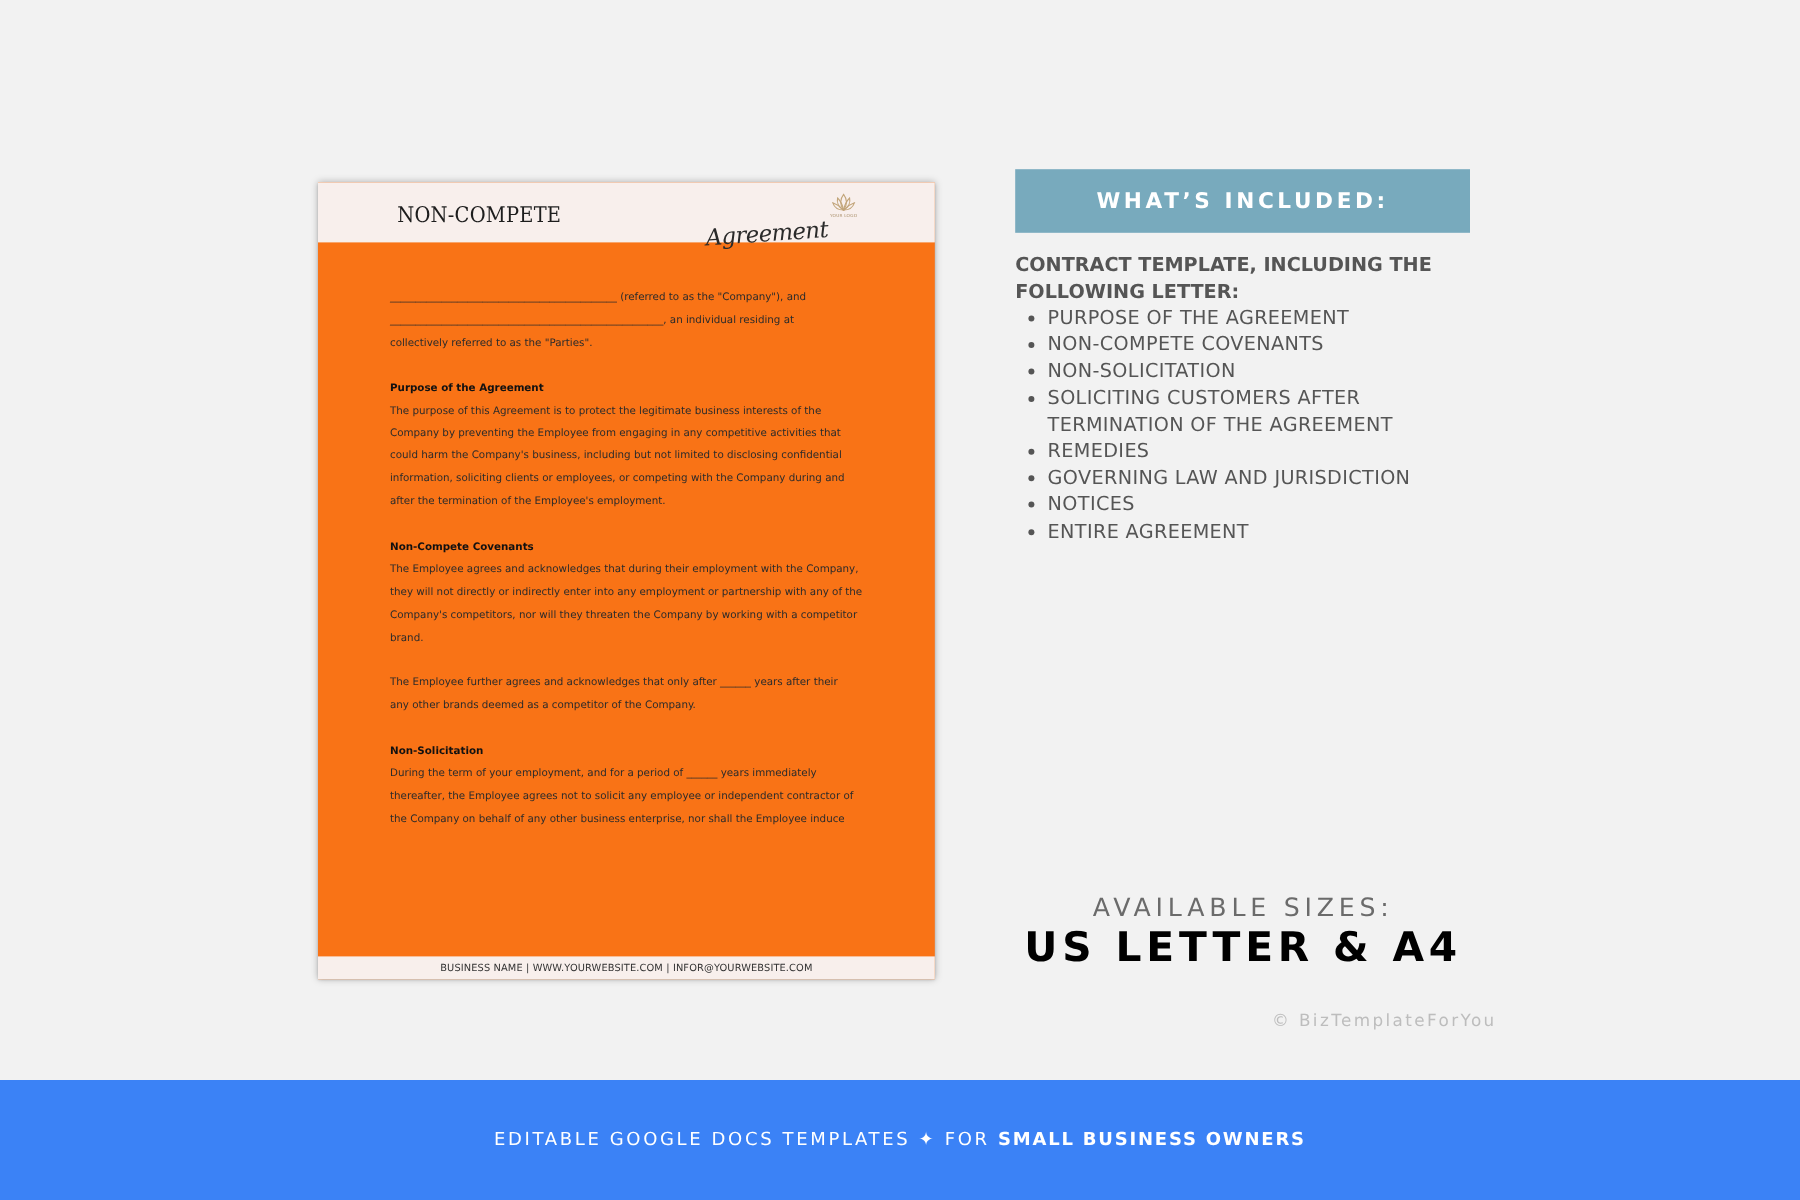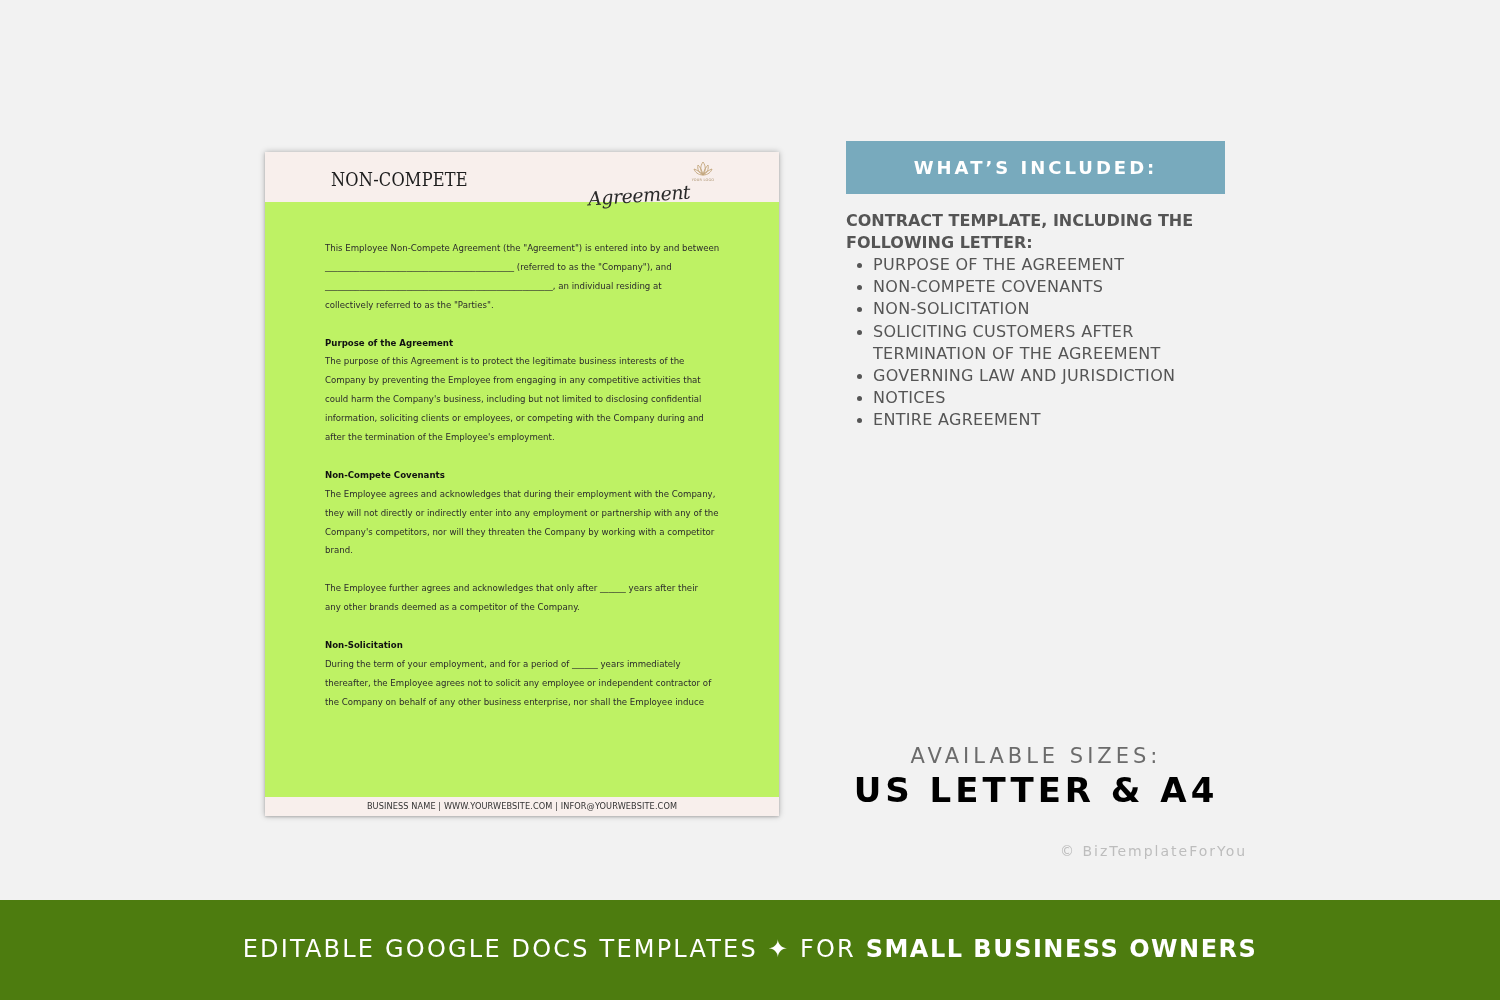--- a/index.html
+++ b/index.html
@@ -11,7 +11,7 @@
   
   .page {
     position: absolute; left: 265px; top: 152px; width: 514px; height: 664px;
-    background: #bef264;
+    background: #f97316;
     box-shadow: 0 0 6px rgba(0,0,0,0.28), 0 1px 2px rgba(0,0,0,0.15);
   }
   .page-header {

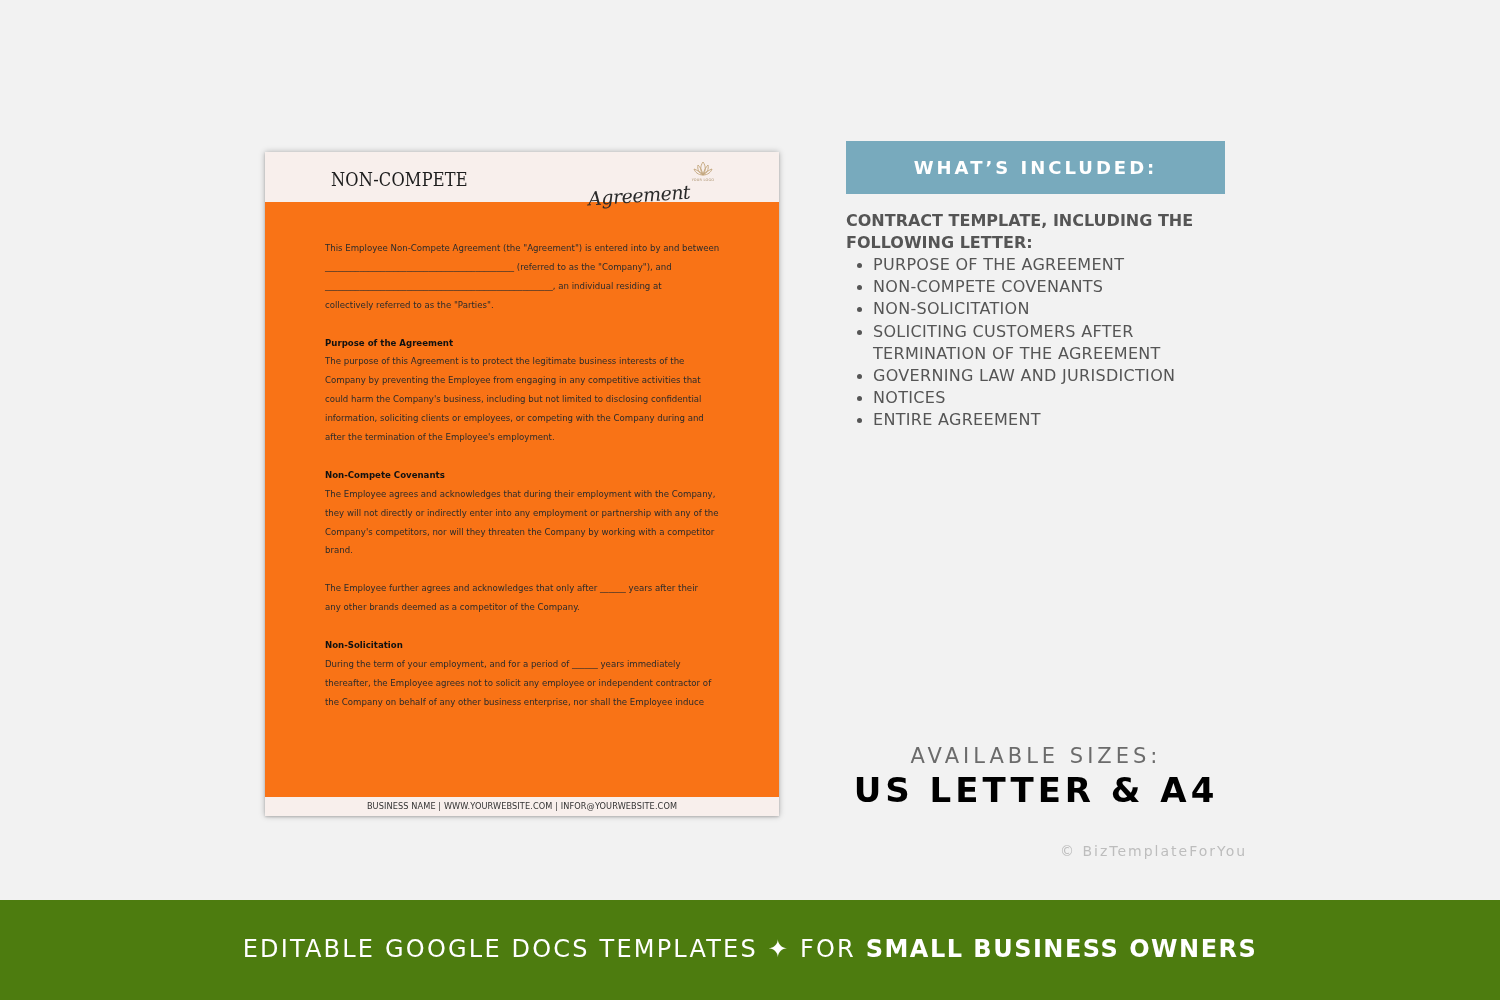--- a/index.html
+++ b/index.html
@@ -109,7 +109,6 @@
   </div>
 
   <div class="doc-body">
-    <p>This Employee Non-Compete Agreement (the "Agreement") is entered into by and between</p>
     <p>____________________________________________ (referred to as the "Company"), and</p>
     <p>_____________________________________________________, an individual residing at</p>
     <p>collectively referred to as the "Parties".</p>

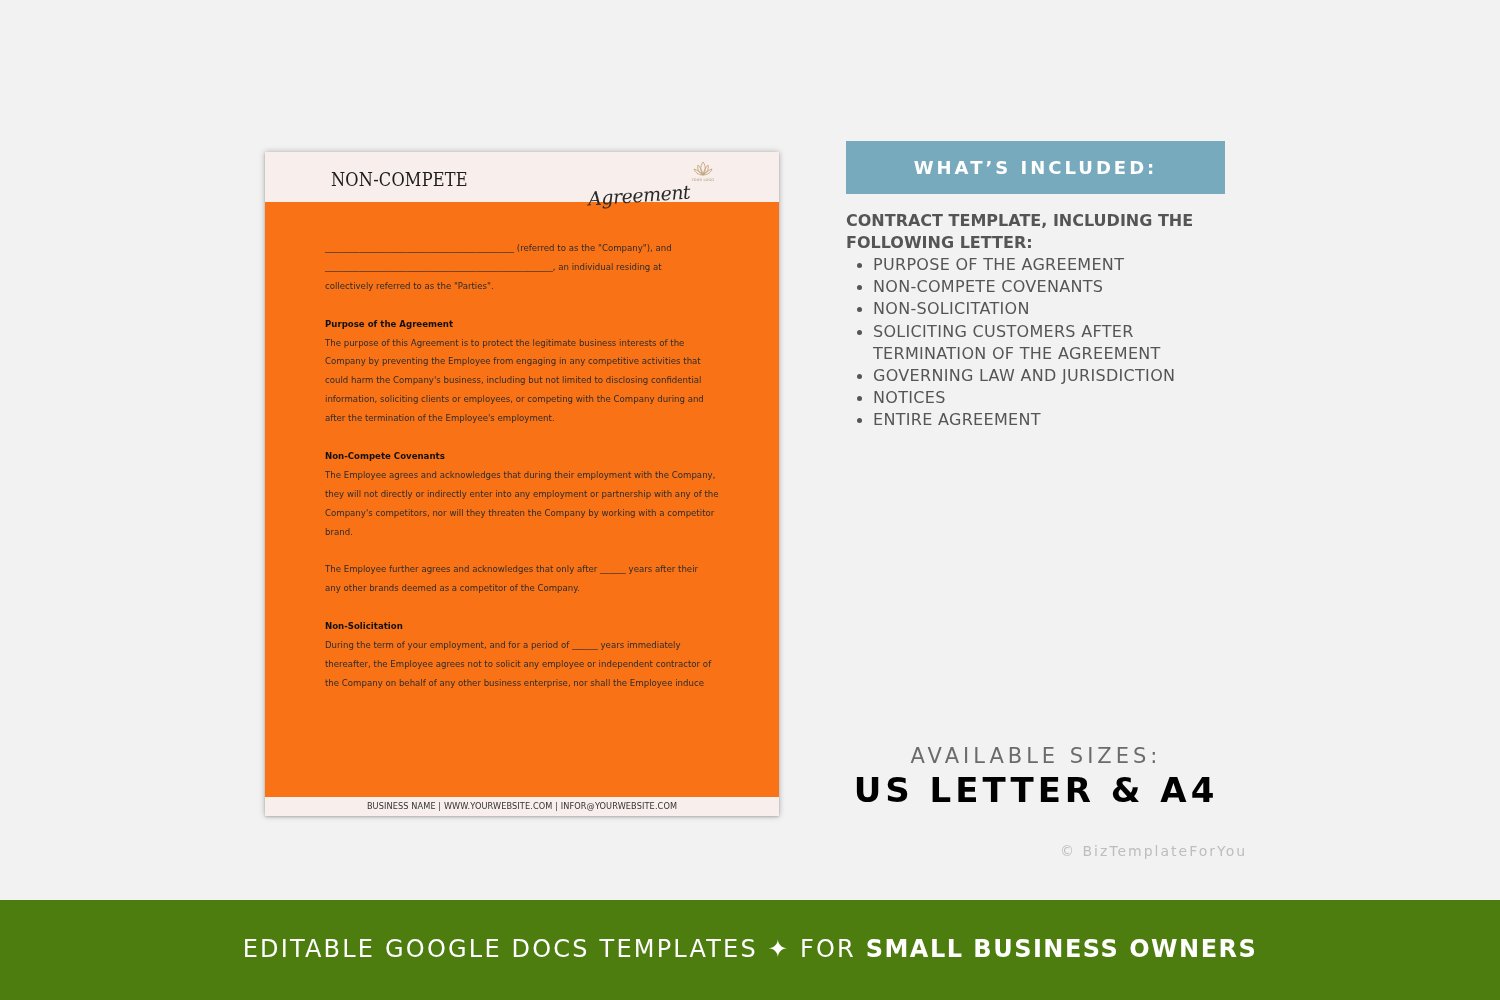--- a/index.html
+++ b/index.html
@@ -148,6 +148,7 @@
   <li>NON-COMPETE COVENANTS</li>
   <li>NON-SOLICITATION</li>
   <li style="width:300px">SOLICITING CUSTOMERS AFTER TERMINATION OF THE AGREEMENT</li>
+  <li>REMEDIES</li>
   <li>GOVERNING LAW AND JURISDICTION</li>
   <li>NOTICES</li>
   <li>ENTIRE AGREEMENT</li>

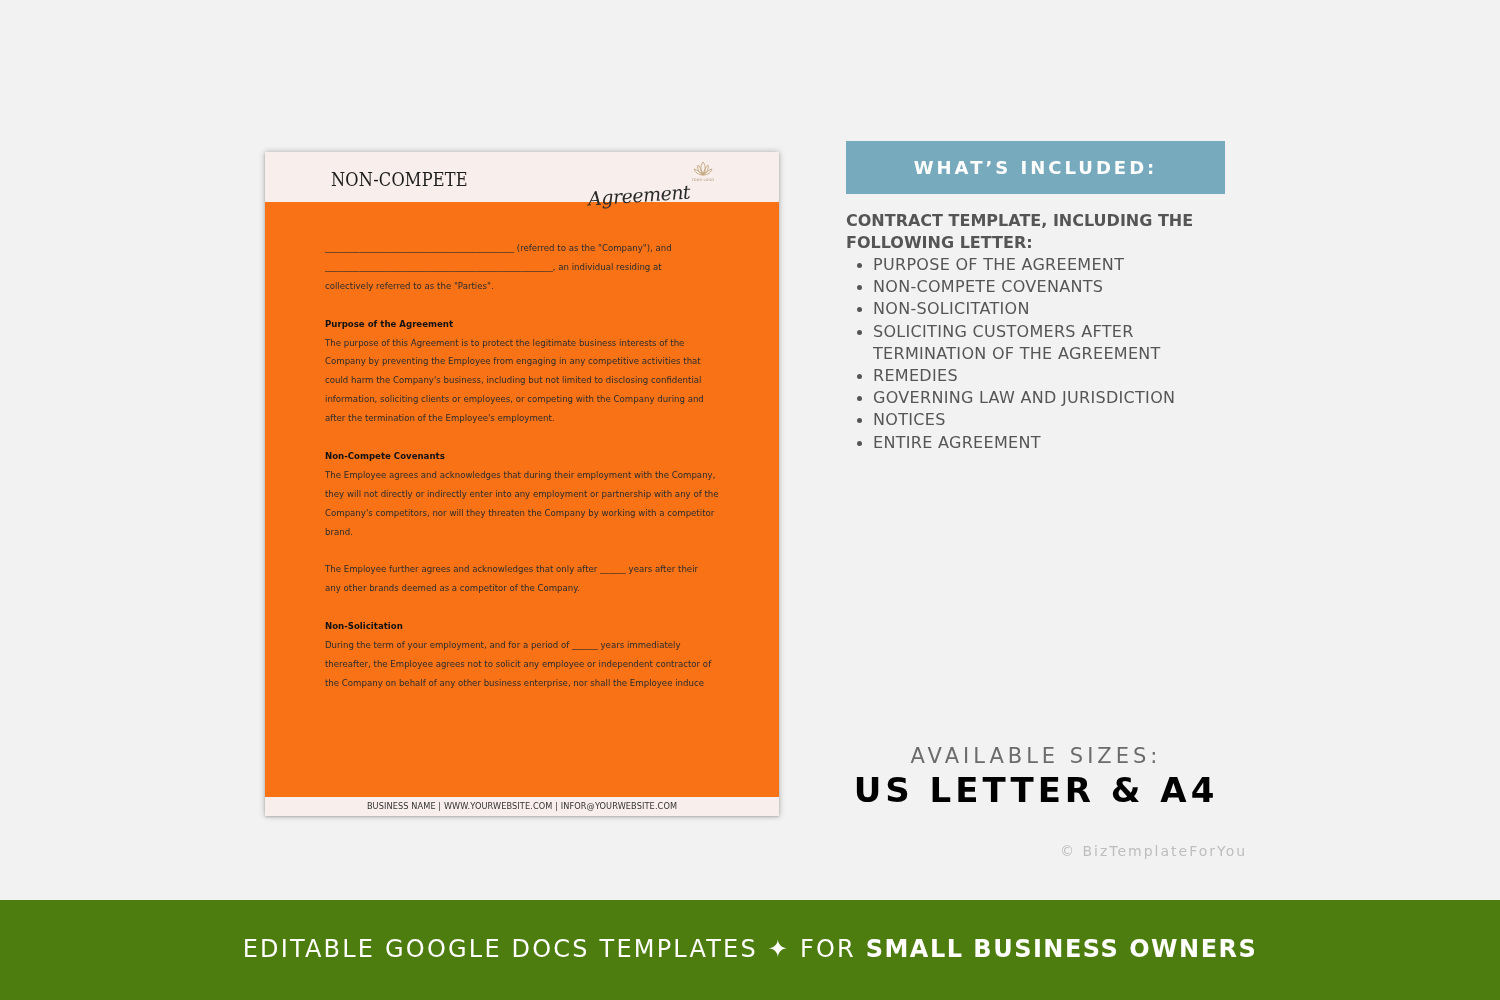--- a/index.html
+++ b/index.html
@@ -82,8 +82,8 @@
   
   .bottom-bar {
     position: absolute; left: 0; top: 900px; width: 1500px; height: 100px;
-    background: #4d7c0f; text-align: center; color: #ffffff;
-    font-size: 24px; letter-spacing: 2.2px; line-height: 98px;
+    background: #3b82f6; text-align: center; color: #ffffff;
+    font-size: 15px; letter-spacing: 2.2px; line-height: 98px;
   }
   .bottom-bar .strong { font-weight: bold; letter-spacing: 1.5px; }
 </style>

